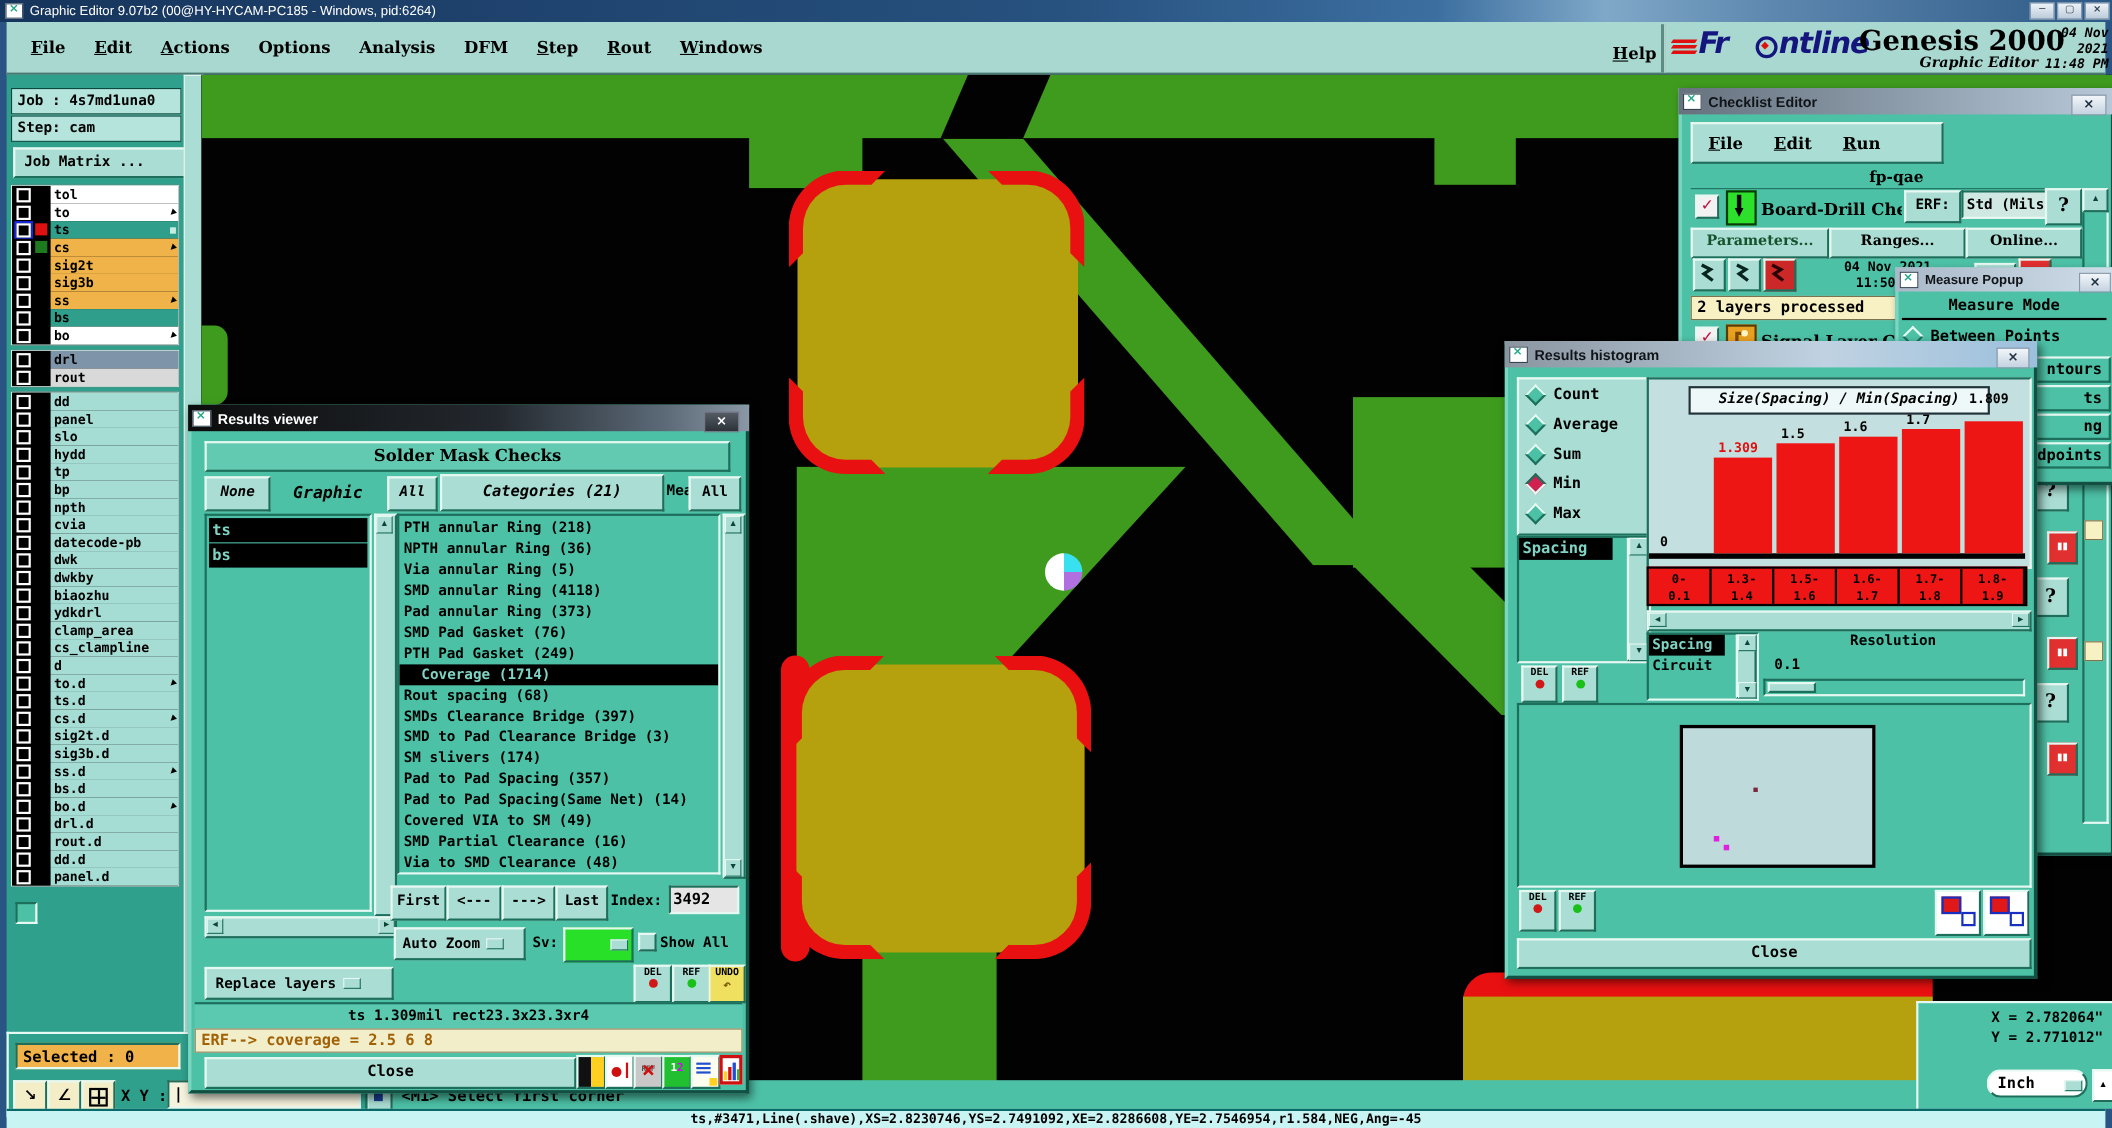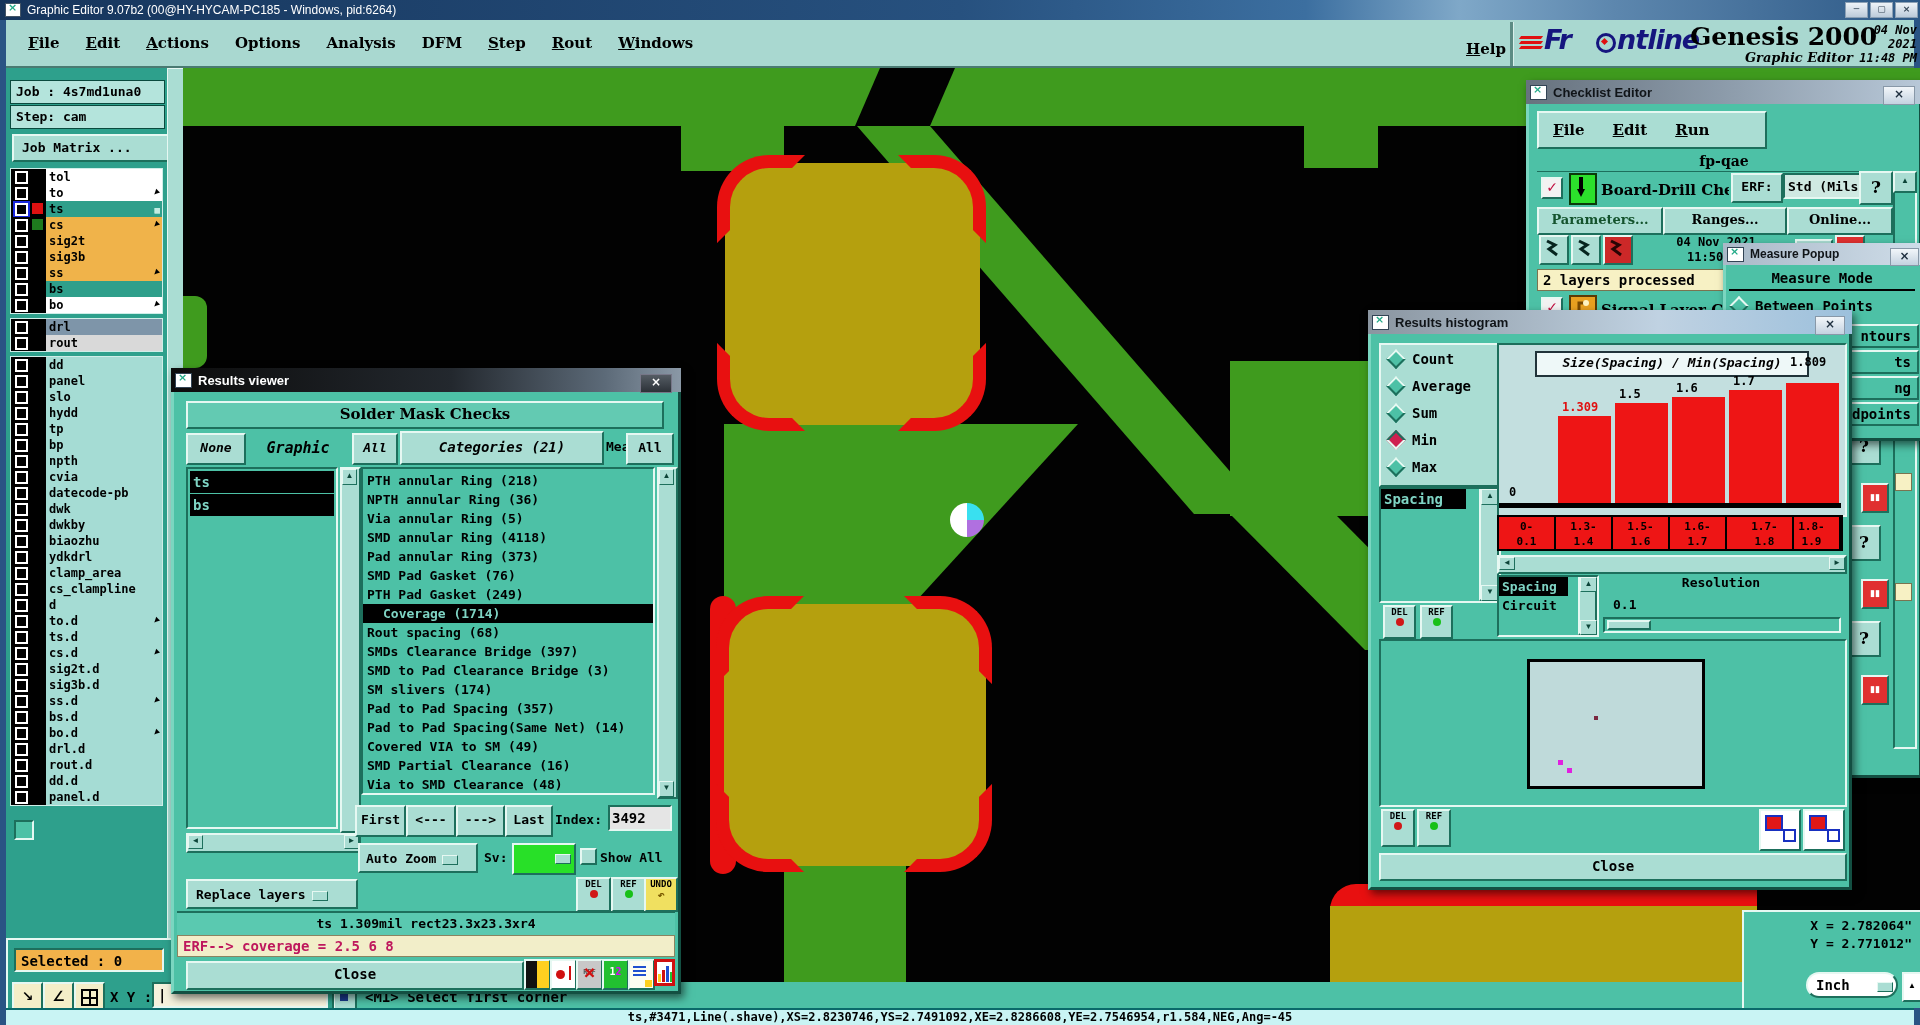--- a/index.html
+++ b/index.html
@@ -526,7 +526,7 @@
         <div>1.6-</div>
         <div>1.7</div>
       </div>
-      <div class="xcell mono" style="left: 238px; width: 57px;">
+      <div class="xcell mono" style="left: 228px; width: 57px;">
         <div>1.7-</div>
         <div>1.8</div>
       </div>

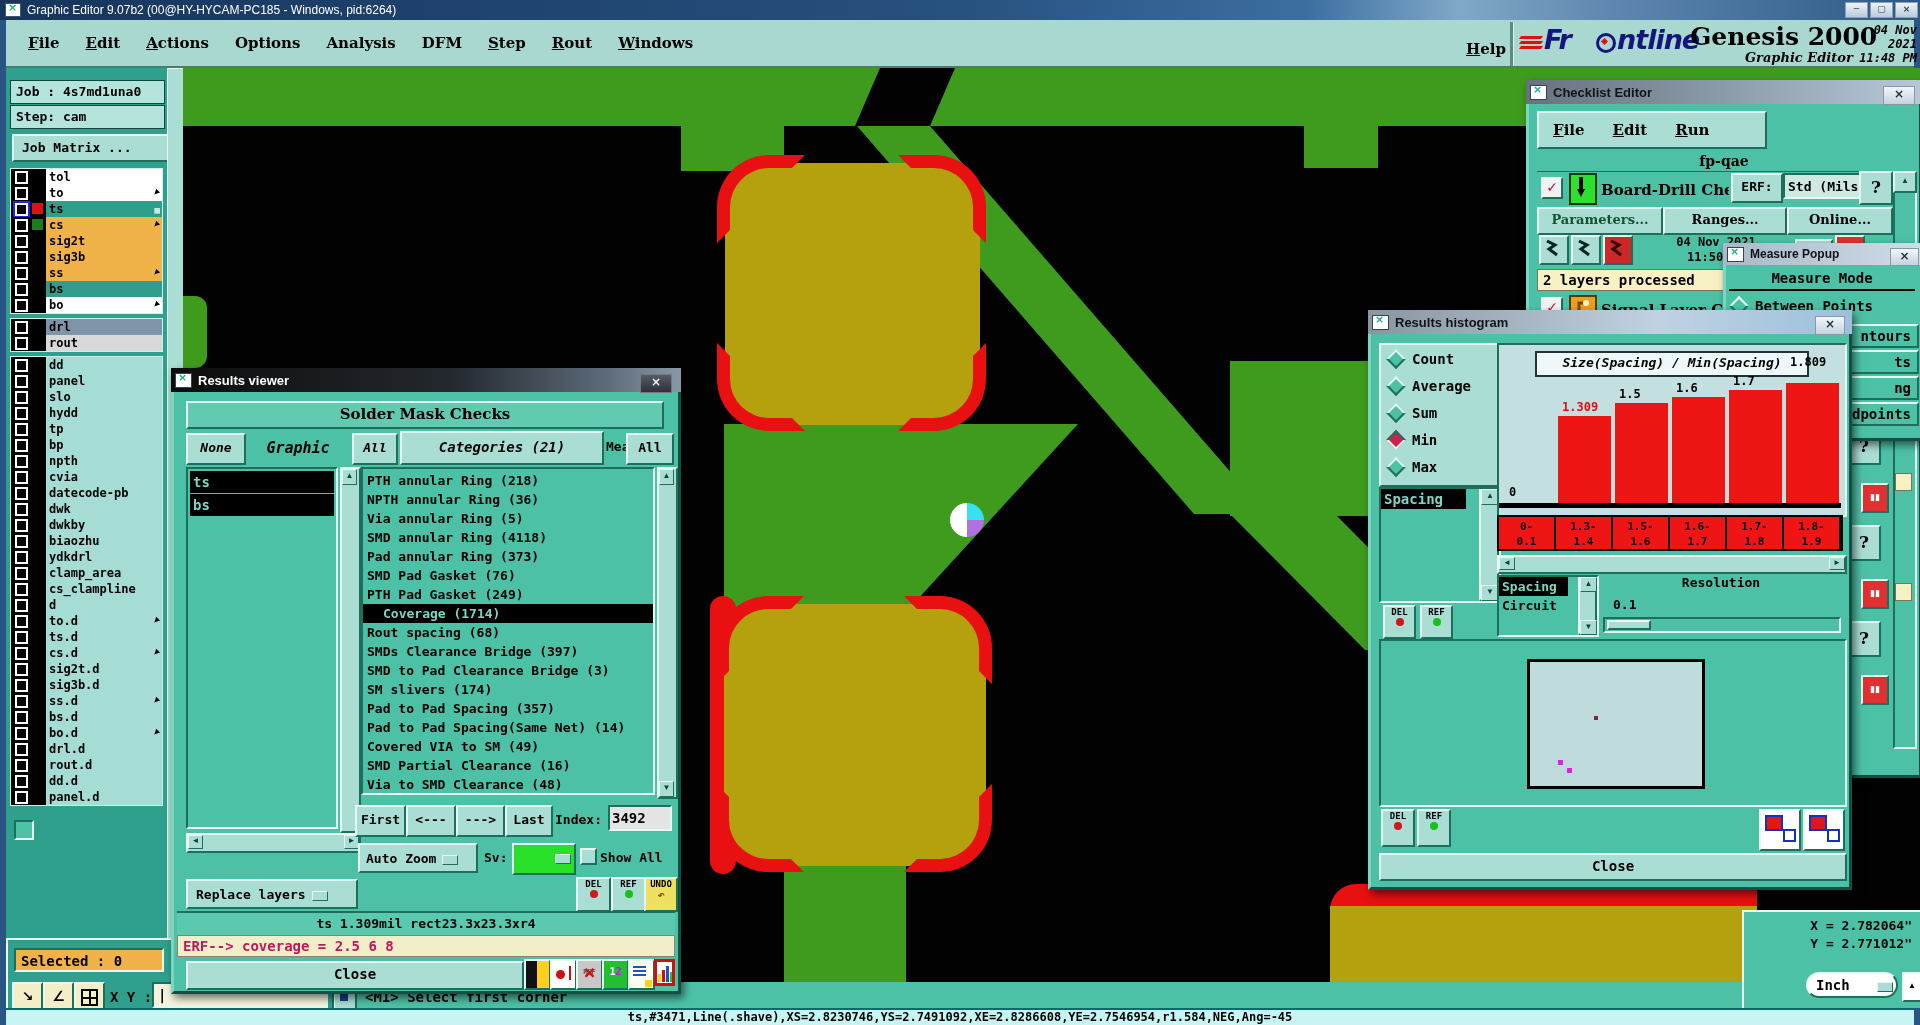--- a/index.html
+++ b/index.html
@@ -646,7 +646,7 @@
   <div class="a up smallbtn mono" style="left:470px;top:506px;width:30px;height:31px;font-size:9px;background:#f0e060;"><span>UNDO</span><span style="display:block;font-size:12px;line-height:12px;color:#7a5a00;">↶</span></div>
 
   <div class="a mono" style="left:3px;top:540px;width:498px;height:22px;background:#5ac9b0;border-top:2px solid #1d6f5c;font-size:13px;line-height:22px;text-align:center;color:#000;">ts 1.309mil  rect23.3x23.3xr4</div>
-  <div class="a mono" style="left:3px;top:564px;width:498px;height:22px;background:#f2eec9;border:1px solid #8a8460;font-size:14px;line-height:20px;color:#be185d;padding-left:5px;box-sizing:border-box;">ERF--&gt; coverage = 2.5 6 8</div>
+  <div class="a mono" style="left:3px;top:564px;width:498px;height:22px;background:#f2eec9;border:1px solid #8a8460;font-size:14px;line-height:20px;color:#a16207;padding-left:5px;box-sizing:border-box;">ERF--&gt; coverage = 2.5 6 8</div>
 
   <div class="a up mono" style="left:12px;top:590px;width:334px;height:25px;font-size:14px;text-align:center;line-height:23px;color:#000;">Close</div>
   <div class="a up" style="left:350px;top:588px;width:23px;height:27px;padding:0;">

